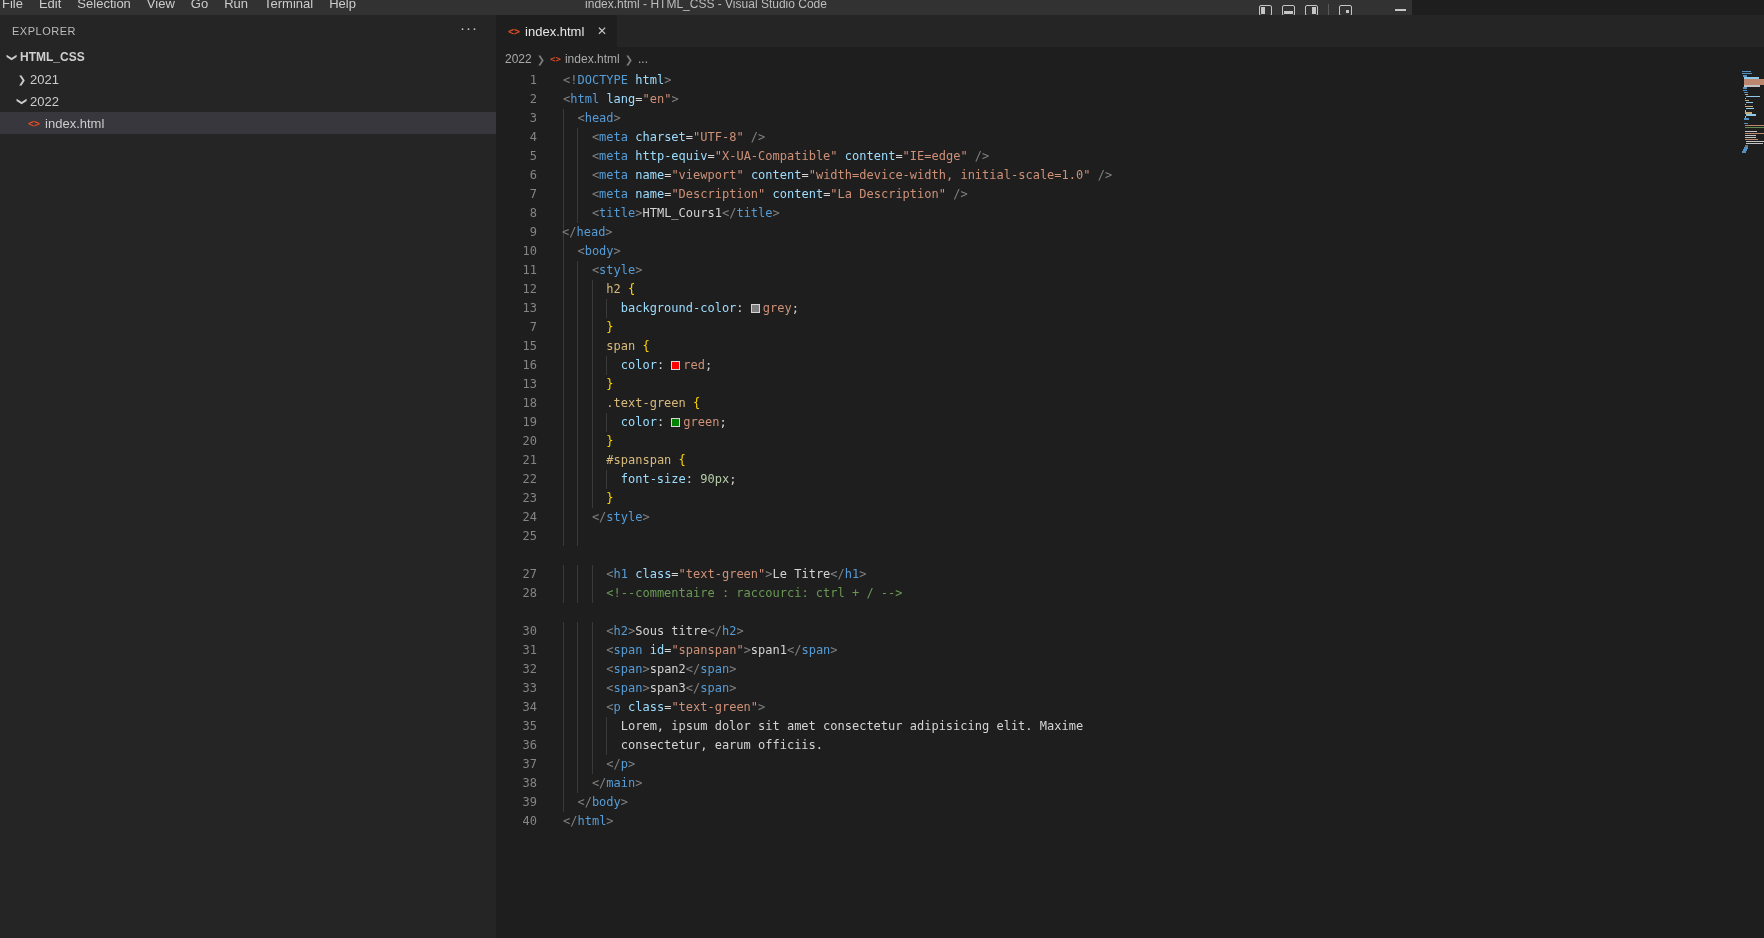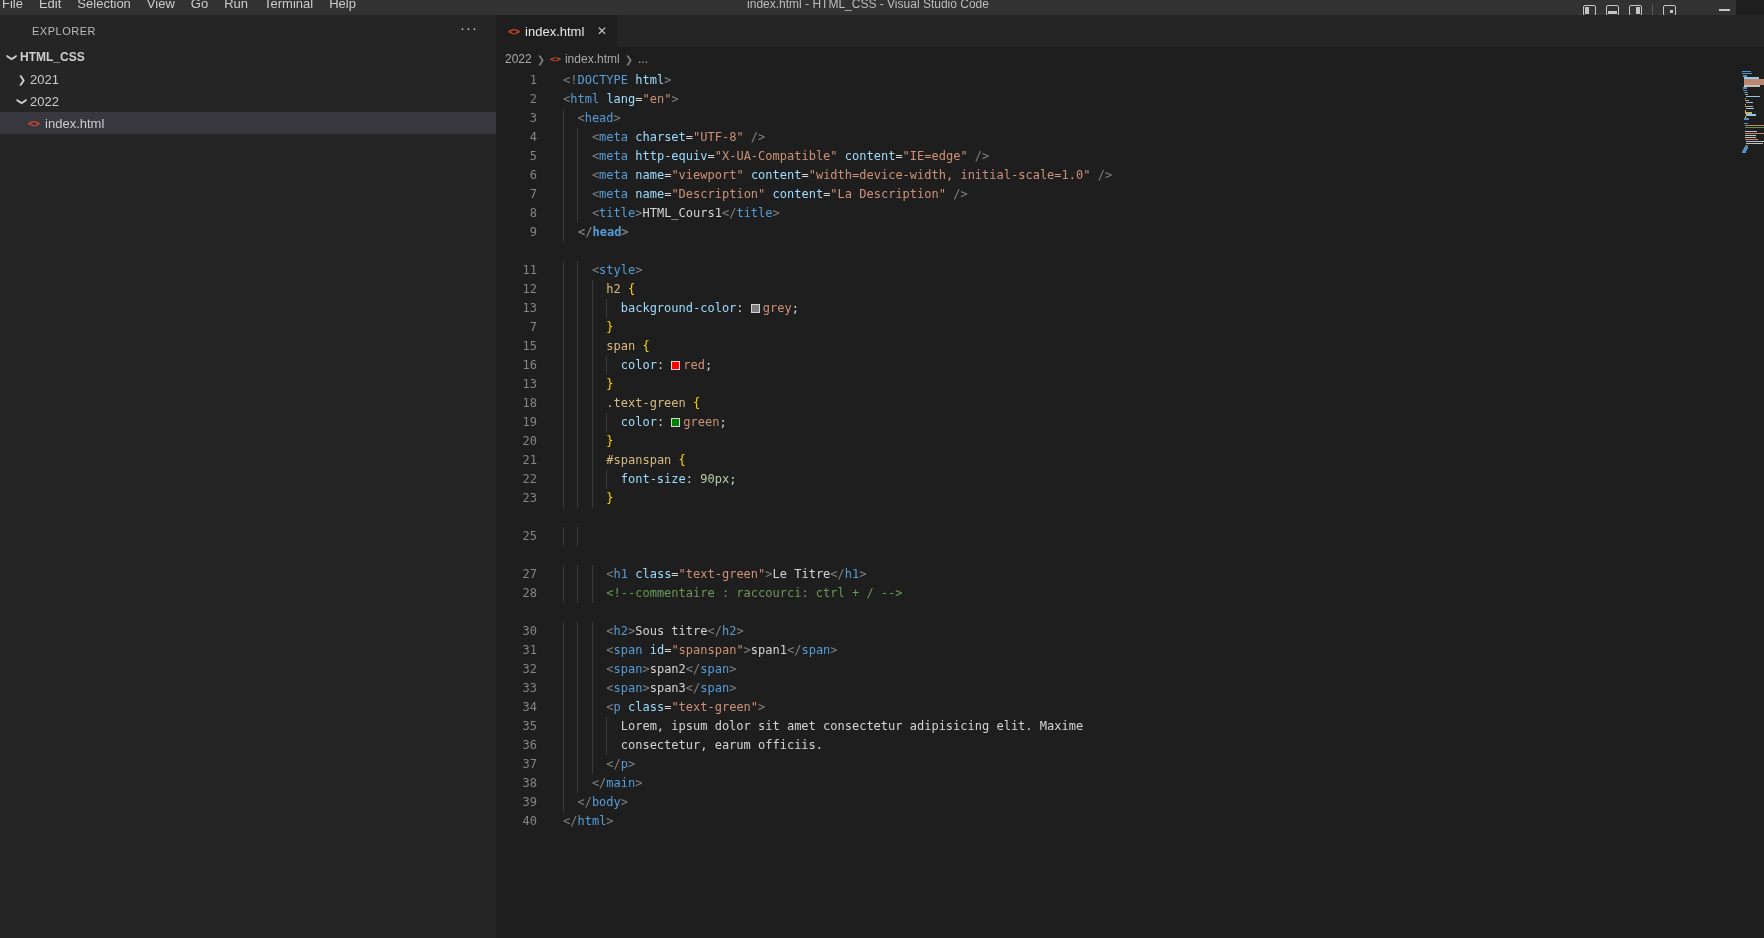--- a/index.html
+++ b/index.html
@@ -7,7 +7,7 @@
     font-family:"Liberation Sans", sans-serif; }
 
   
-  .titlebar { position:absolute; left:0; top:0; width:1736px; height:15px;
+  .titlebar { position:absolute; left:0; top:0; width:1412px; height:15px;
     background:#323233; overflow:hidden; z-index:30; }
   .titlebar-inner { position:absolute; left:0; top:-8px; width:100%; height:24px;
     display:flex; align-items:center; color:#cccccc; font-size:13px; }

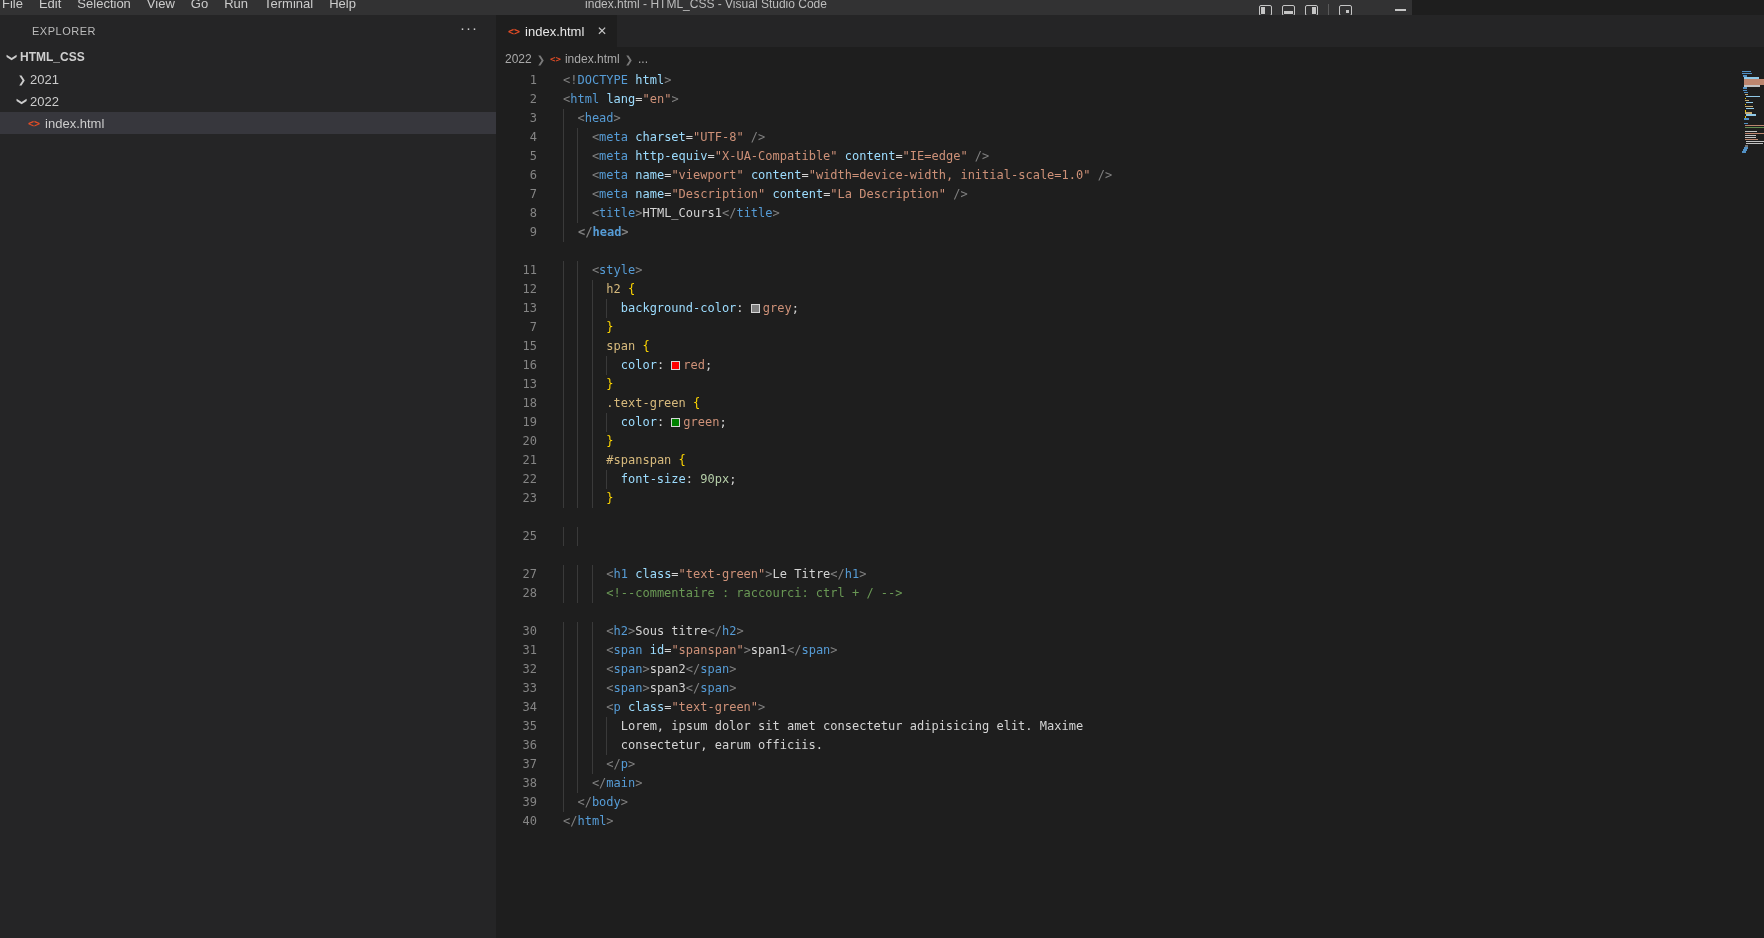--- a/index.html
+++ b/index.html
@@ -32,7 +32,7 @@
   .editor-col { flex:1; height:100%; display:flex; flex-direction:column; background:#1e1e1e; position:relative; }
 
   
-  .explorer-header { height:31px; display:flex; align-items:center; padding-left:32px;
+  .explorer-header { height:31px; display:flex; align-items:center; padding-left:12px;
     color:#bbbbbb; font-size:11px; letter-spacing:0.5px; position:relative; }
   .explorer-more { position:absolute; right:18px; top:4px; color:#cccccc; font-size:15px;
     letter-spacing:1px; cursor:pointer; }

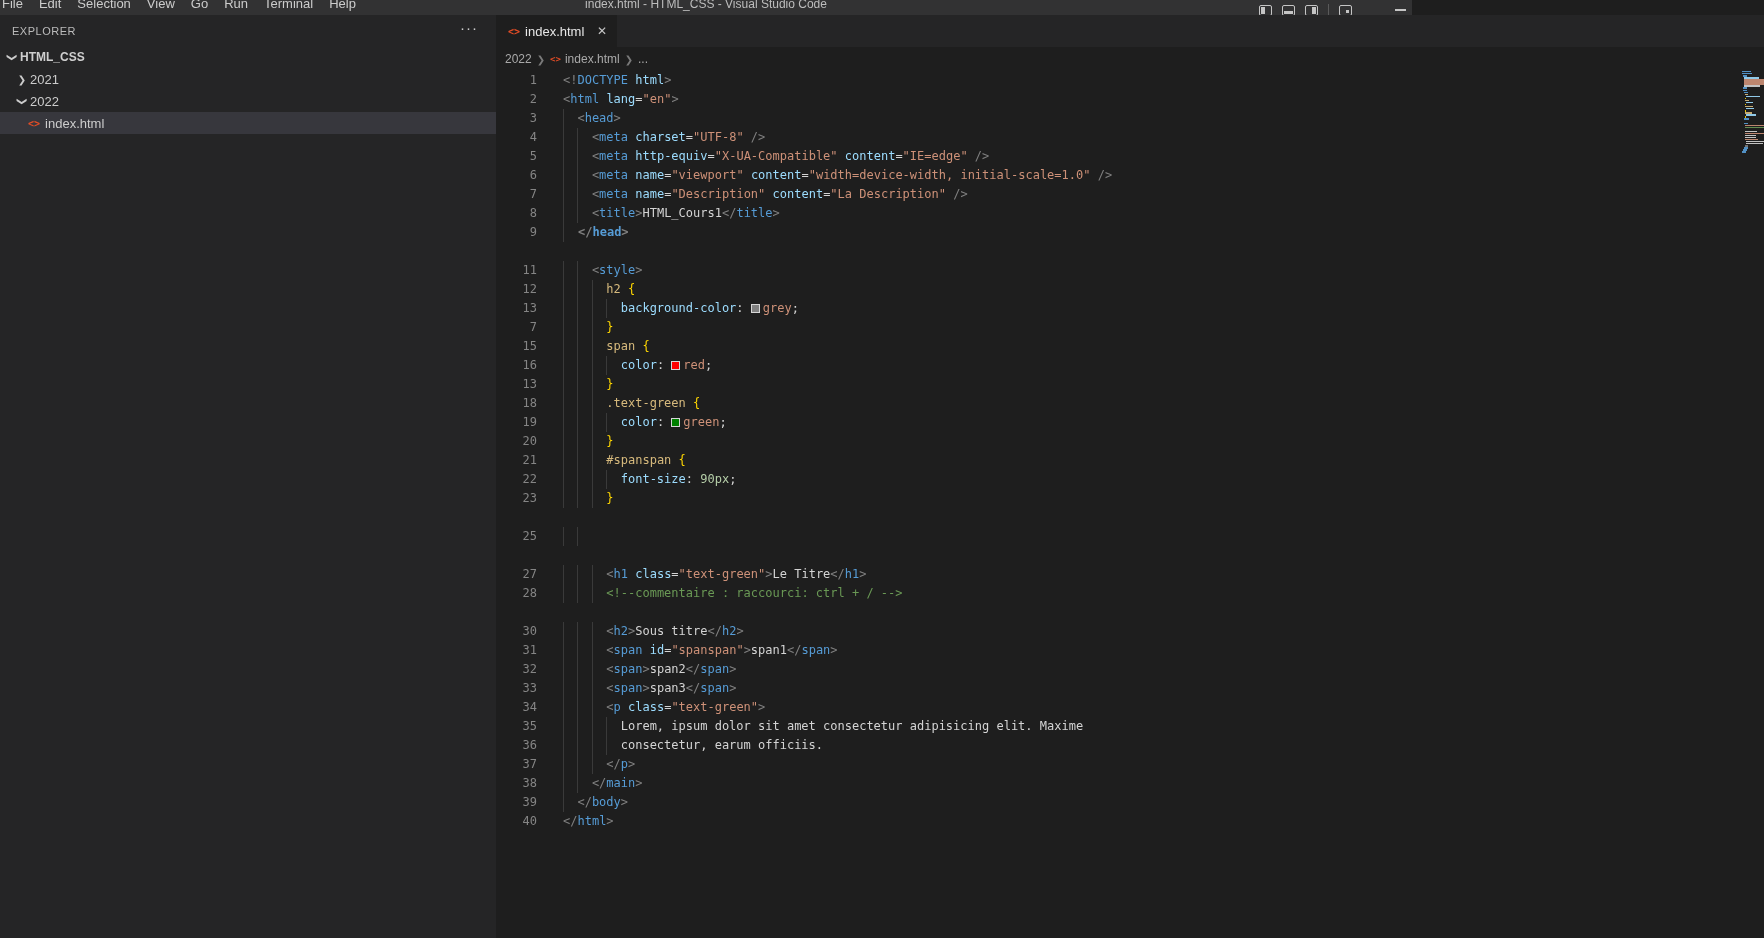--- a/index.html
+++ b/index.html
@@ -205,7 +205,7 @@
         <div class="line" style="top: 95px;"><span class="guide" style="left: 67px;"></span><span class="guide" style="left: 81.44px;"></span><span class="ln">6</span><span class="txt" style="left: 95.88px;"><span style="color: rgb(128, 128, 128);">&lt;</span><span style="color: rgb(86, 156, 214);">meta</span><span style="color: rgb(212, 212, 212);"> </span><span style="color: rgb(156, 220, 254);">name</span><span style="color: rgb(212, 212, 212);">=</span><span style="color: rgb(206, 145, 120);">"viewport"</span><span style="color: rgb(212, 212, 212);"> </span><span style="color: rgb(156, 220, 254);">content</span><span style="color: rgb(212, 212, 212);">=</span><span style="color: rgb(206, 145, 120);">"width=device-width, initial-scale=1.0"</span><span style="color: rgb(128, 128, 128);"> /&gt;</span></span></div>
         <div class="line" style="top: 114px;"><span class="guide" style="left: 67px;"></span><span class="guide" style="left: 81.44px;"></span><span class="ln">7</span><span class="txt" style="left: 95.88px;"><span style="color: rgb(128, 128, 128);">&lt;</span><span style="color: rgb(86, 156, 214);">meta</span><span style="color: rgb(212, 212, 212);"> </span><span style="color: rgb(156, 220, 254);">name</span><span style="color: rgb(212, 212, 212);">=</span><span style="color: rgb(206, 145, 120);">"Description"</span><span style="color: rgb(212, 212, 212);"> </span><span style="color: rgb(156, 220, 254);">content</span><span style="color: rgb(212, 212, 212);">=</span><span style="color: rgb(206, 145, 120);">"La Description"</span><span style="color: rgb(128, 128, 128);"> /&gt;</span></span></div>
         <div class="line" style="top: 133px;"><span class="guide" style="left: 67px;"></span><span class="guide" style="left: 81.44px;"></span><span class="ln">8</span><span class="txt" style="left: 95.88px;"><span style="color: rgb(128, 128, 128);">&lt;</span><span style="color: rgb(86, 156, 214);">title</span><span style="color: rgb(128, 128, 128);">&gt;</span><span style="color: rgb(212, 212, 212);">HTML_Cours1</span><span style="color: rgb(128, 128, 128);">&lt;/</span><span style="color: rgb(86, 156, 214);">title</span><span style="color: rgb(128, 128, 128);">&gt;</span></span></div>
-        <div class="line" style="top: 152px;"><span class="guide" style="left: 67px;"></span><span class="ln">9</span><span class="txt" style="left: 82px; font-weight: bold;"><span style="color: rgb(128, 128, 128);">&lt;/</span><span style="color: rgb(86, 156, 214);">head</span><span style="color: rgb(128, 128, 128);">&gt;</span></span></div>
+        <div class="line" style="top: 152px;"><span class="guide" style="left: 67px;"></span><span class="ln">9</span><span class="txt" style="left: 66px;"><span style="color: rgb(128, 128, 128);">&lt;/</span><span style="color: rgb(86, 156, 214);">head</span><span style="color: rgb(128, 128, 128);">&gt;</span></span></div>
         <div class="line" style="top: 190px;"><span class="guide" style="left: 67px;"></span><span class="guide" style="left: 81.44px;"></span><span class="ln">11</span><span class="txt" style="left: 95.88px; text-align: center;"><span style="color: rgb(128, 128, 128);">&lt;</span><span style="color: rgb(86, 156, 214);">style</span><span style="color: rgb(128, 128, 128);">&gt;</span></span></div>
         <div class="line" style="top: 209px;"><span class="guide" style="left: 67px;"></span><span class="guide" style="left: 81.44px;"></span><span class="guide" style="left: 95.88px;"></span><span class="ln">12</span><span class="txt" style="left: 110.32px;"><span style="color: rgb(215, 186, 125);">h2</span><span style="color: rgb(212, 212, 212);"> </span><span style="color: rgb(255, 215, 0);">{</span></span></div>
         <div class="line" style="top: 228px;"><span class="guide" style="left: 67px;"></span><span class="guide" style="left: 81.44px;"></span><span class="guide" style="left: 95.88px;"></span><span class="guide" style="left: 110.32px;"></span><span class="ln">13</span><span class="txt" style="left: 124.76px;"><span style="color: rgb(156, 220, 254);">background-color</span><span style="color: rgb(212, 212, 212);">: </span><span class="swatch" style="background: rgb(128, 128, 128);"></span><span style="color: rgb(206, 145, 120);">grey</span><span style="color: rgb(212, 212, 212);">;</span></span></div>

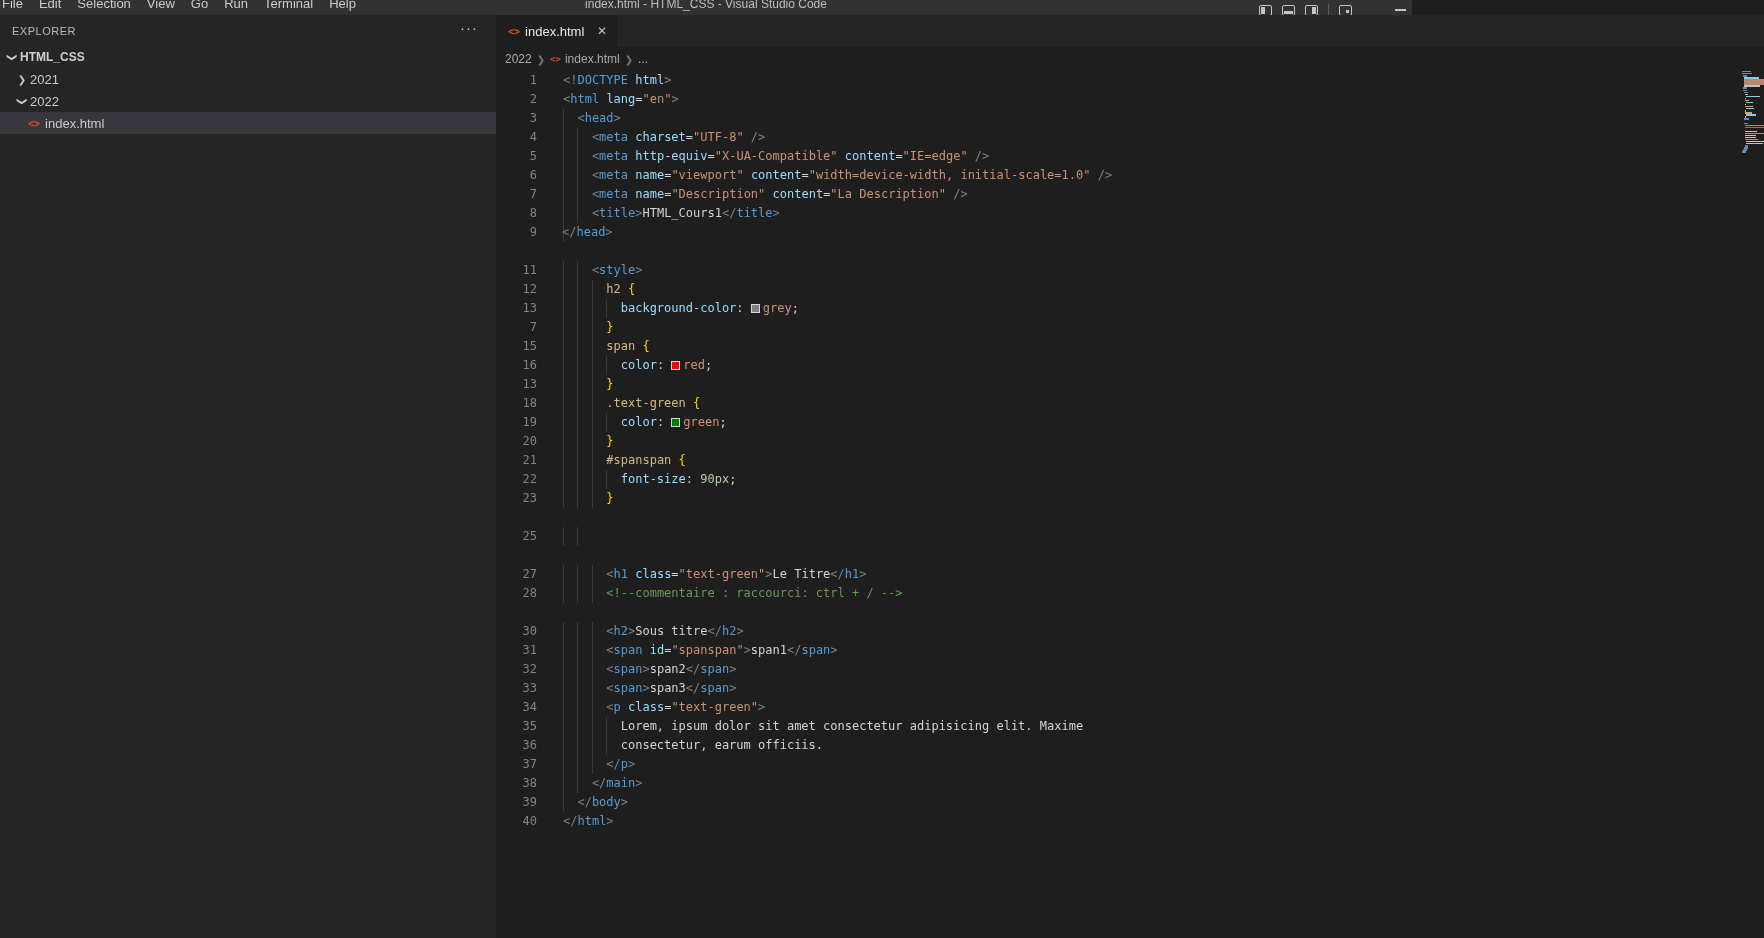--- a/index.html
+++ b/index.html
@@ -206,6 +206,7 @@
         <div class="line" style="top: 114px;"><span class="guide" style="left: 67px;"></span><span class="guide" style="left: 81.44px;"></span><span class="ln">7</span><span class="txt" style="left: 95.88px;"><span style="color: rgb(128, 128, 128);">&lt;</span><span style="color: rgb(86, 156, 214);">meta</span><span style="color: rgb(212, 212, 212);"> </span><span style="color: rgb(156, 220, 254);">name</span><span style="color: rgb(212, 212, 212);">=</span><span style="color: rgb(206, 145, 120);">"Description"</span><span style="color: rgb(212, 212, 212);"> </span><span style="color: rgb(156, 220, 254);">content</span><span style="color: rgb(212, 212, 212);">=</span><span style="color: rgb(206, 145, 120);">"La Description"</span><span style="color: rgb(128, 128, 128);"> /&gt;</span></span></div>
         <div class="line" style="top: 133px;"><span class="guide" style="left: 67px;"></span><span class="guide" style="left: 81.44px;"></span><span class="ln">8</span><span class="txt" style="left: 95.88px;"><span style="color: rgb(128, 128, 128);">&lt;</span><span style="color: rgb(86, 156, 214);">title</span><span style="color: rgb(128, 128, 128);">&gt;</span><span style="color: rgb(212, 212, 212);">HTML_Cours1</span><span style="color: rgb(128, 128, 128);">&lt;/</span><span style="color: rgb(86, 156, 214);">title</span><span style="color: rgb(128, 128, 128);">&gt;</span></span></div>
         <div class="line" style="top: 152px;"><span class="guide" style="left: 67px;"></span><span class="ln">9</span><span class="txt" style="left: 66px;"><span style="color: rgb(128, 128, 128);">&lt;/</span><span style="color: rgb(86, 156, 214);">head</span><span style="color: rgb(128, 128, 128);">&gt;</span></span></div>
+        <div class="line" style="top: 171px;"><span class="guide" style="left: 67px;"></span><span class="ln">10</span><span class="txt" style="left: 81.44px;"><span style="color: rgb(128, 128, 128);">&lt;</span><span style="color: rgb(86, 156, 214);">body</span><span style="color: rgb(128, 128, 128);">&gt;</span></span></div>
         <div class="line" style="top: 190px;"><span class="guide" style="left: 67px;"></span><span class="guide" style="left: 81.44px;"></span><span class="ln">11</span><span class="txt" style="left: 95.88px; text-align: center;"><span style="color: rgb(128, 128, 128);">&lt;</span><span style="color: rgb(86, 156, 214);">style</span><span style="color: rgb(128, 128, 128);">&gt;</span></span></div>
         <div class="line" style="top: 209px;"><span class="guide" style="left: 67px;"></span><span class="guide" style="left: 81.44px;"></span><span class="guide" style="left: 95.88px;"></span><span class="ln">12</span><span class="txt" style="left: 110.32px;"><span style="color: rgb(215, 186, 125);">h2</span><span style="color: rgb(212, 212, 212);"> </span><span style="color: rgb(255, 215, 0);">{</span></span></div>
         <div class="line" style="top: 228px;"><span class="guide" style="left: 67px;"></span><span class="guide" style="left: 81.44px;"></span><span class="guide" style="left: 95.88px;"></span><span class="guide" style="left: 110.32px;"></span><span class="ln">13</span><span class="txt" style="left: 124.76px;"><span style="color: rgb(156, 220, 254);">background-color</span><span style="color: rgb(212, 212, 212);">: </span><span class="swatch" style="background: rgb(128, 128, 128);"></span><span style="color: rgb(206, 145, 120);">grey</span><span style="color: rgb(212, 212, 212);">;</span></span></div>

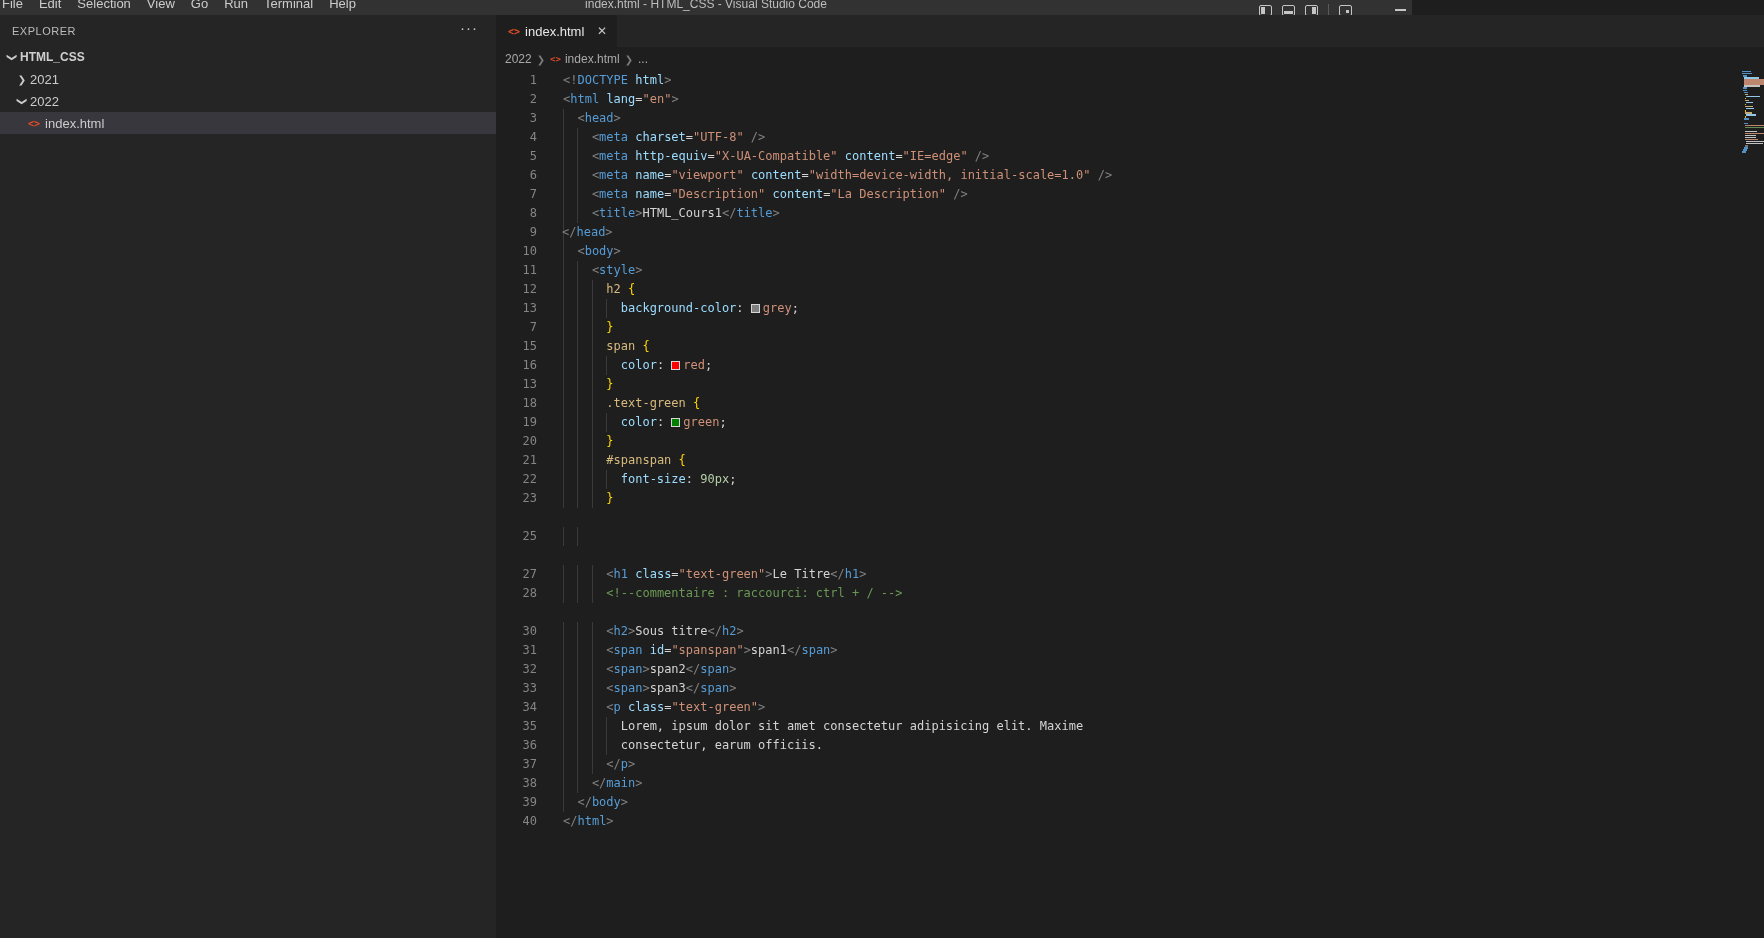--- a/index.html
+++ b/index.html
@@ -220,6 +220,7 @@
         <div class="line" style="top: 380px;"><span class="guide" style="left: 67px;"></span><span class="guide" style="left: 81.44px;"></span><span class="guide" style="left: 95.88px;"></span><span class="ln">21</span><span class="txt" style="left: 110.32px;"><span style="color: rgb(215, 186, 125);">#spanspan</span><span style="color: rgb(212, 212, 212);"> </span><span style="color: rgb(255, 215, 0);">{</span></span></div>
         <div class="line" style="top: 399px;"><span class="guide" style="left: 67px;"></span><span class="guide" style="left: 81.44px;"></span><span class="guide" style="left: 95.88px;"></span><span class="guide" style="left: 110.32px;"></span><span class="ln">22</span><span class="txt" style="left: 124.76px;"><span style="color: rgb(156, 220, 254);">font-size</span><span style="color: rgb(212, 212, 212);">: </span><span style="color: rgb(181, 206, 168);">90px</span><span style="color: rgb(212, 212, 212);">;</span></span></div>
         <div class="line" style="top: 418px;"><span class="guide" style="left: 67px;"></span><span class="guide" style="left: 81.44px;"></span><span class="guide" style="left: 95.88px;"></span><span class="ln">23</span><span class="txt" style="left: 110.32px;"><span style="color: rgb(255, 215, 0);">}</span></span></div>
+        <div class="line" style="top: 437px;"><span class="guide" style="left: 67px;"></span><span class="guide" style="left: 81.44px;"></span><span class="ln">24</span><span class="txt" style="left: 95.88px;"><span style="color: rgb(128, 128, 128);">&lt;/</span><span style="color: rgb(86, 156, 214);">style</span><span style="color: rgb(128, 128, 128);">&gt;</span></span></div>
         <div class="line" style="top: 456px;"><span class="guide" style="left: 67px;"></span><span class="guide" style="left: 81.44px;"></span><span class="ln">25</span><span class="txt" style="left: 67px;"></span></div>
         <div class="line" style="top: 494px;"><span class="guide" style="left: 67px;"></span><span class="guide" style="left: 81.44px;"></span><span class="guide" style="left: 95.88px;"></span><span class="ln">27</span><span class="txt" style="left: 110.32px;"><span style="color: rgb(128, 128, 128);">&lt;</span><span style="color: rgb(86, 156, 214);">h1</span><span style="color: rgb(212, 212, 212);"> </span><span style="color: rgb(156, 220, 254);">class</span><span style="color: rgb(212, 212, 212);">=</span><span style="color: rgb(206, 145, 120);">"text-green"</span><span style="color: rgb(128, 128, 128);">&gt;</span><span style="color: rgb(212, 212, 212);">Le Titre</span><span style="color: rgb(128, 128, 128);">&lt;/</span><span style="color: rgb(86, 156, 214);">h1</span><span style="color: rgb(128, 128, 128);">&gt;</span></span></div>
         <div class="line" style="top: 513px;"><span class="guide" style="left: 67px;"></span><span class="guide" style="left: 81.44px;"></span><span class="guide" style="left: 95.88px;"></span><span class="ln">28</span><span class="txt" style="left: 110.32px;"><span style="color: rgb(106, 153, 85);">&lt;!--commentaire : raccourci: ctrl + / --&gt;</span></span></div>

